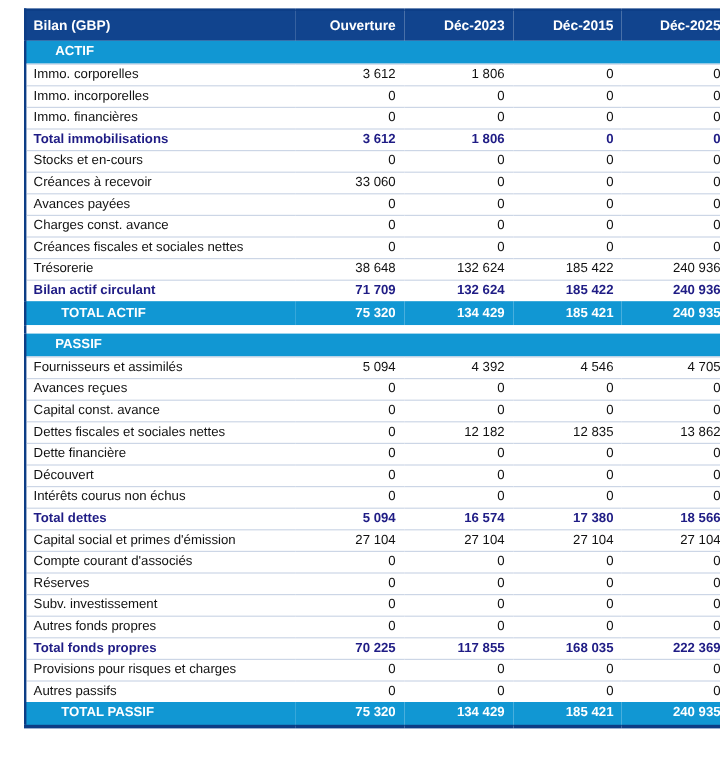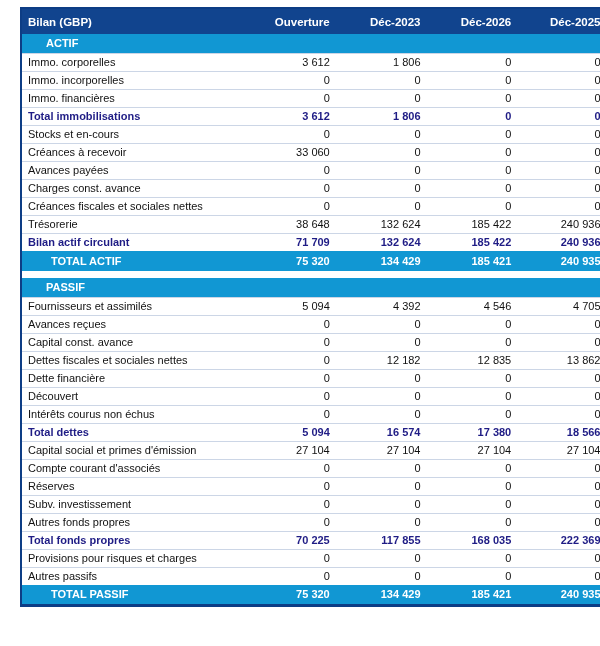--- a/index.html
+++ b/index.html
@@ -90,7 +90,7 @@
       <th class="title">Bilan (GBP)</th>
       <th class="num">Ouverture</th>
       <th class="num">Déc-2023</th>
-      <th class="num">Déc-2026</th>
+      <th class="num">Déc-2015</th>
       <th class="num">Déc-2025</th>
     </tr>
   </thead>

